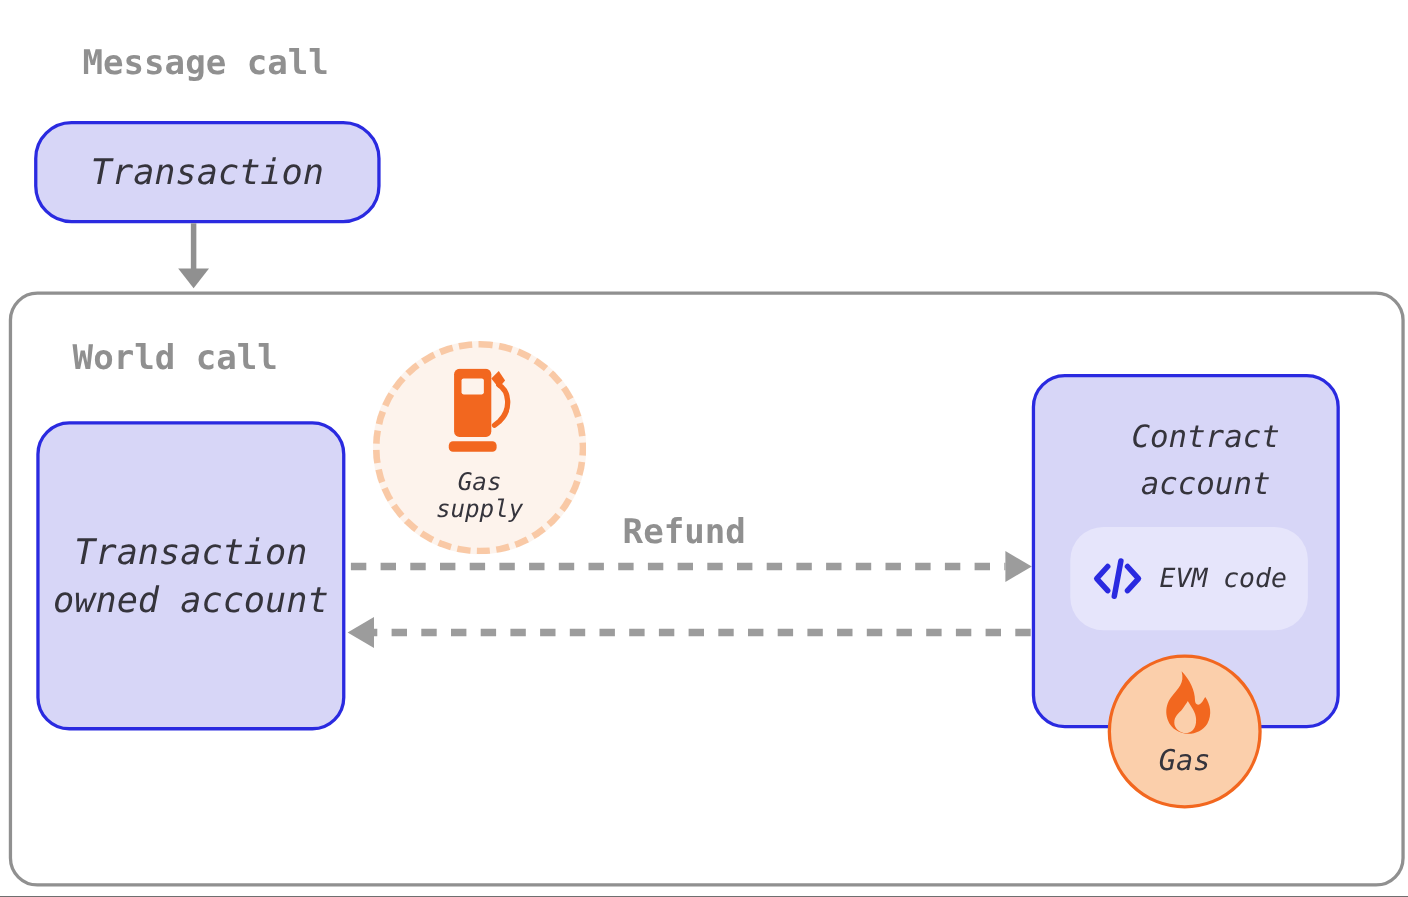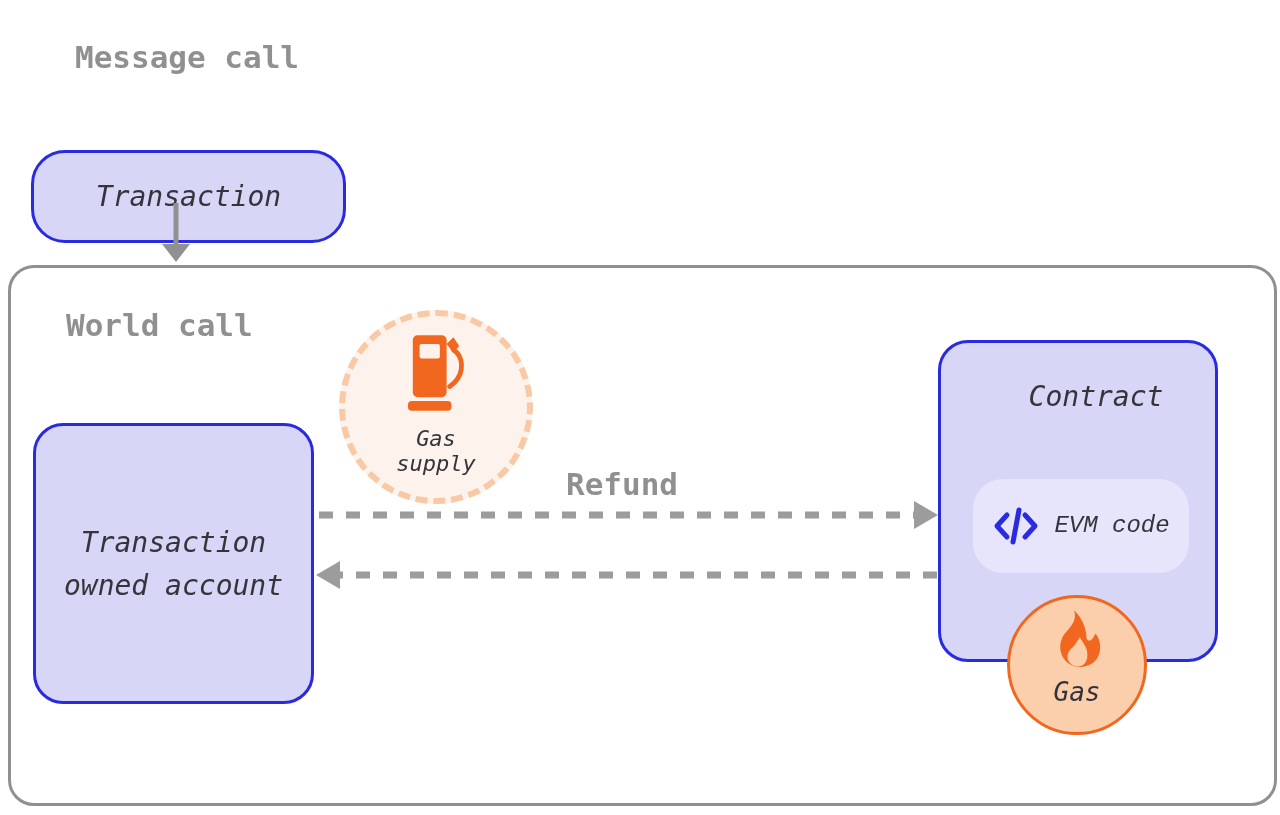--- a/index.html
+++ b/index.html
@@ -14,7 +14,7 @@
   .node{
     position:absolute;box-sizing:border-box;background:#d7d6f7;border:3px solid #2a2ae0;
     display:flex;flex-direction:column;align-items:center;justify-content:center;
-    color:#35343c;font-style:italic;font-size:28px;line-height:43px;text-align:center;margin-top:40px;
+    color:#35343c;font-style:italic;font-size:32px;line-height:43px;text-align:center;
   }
   .rounded-pill{border-radius:34px;}
   .rounded-box{border-radius:30px;}

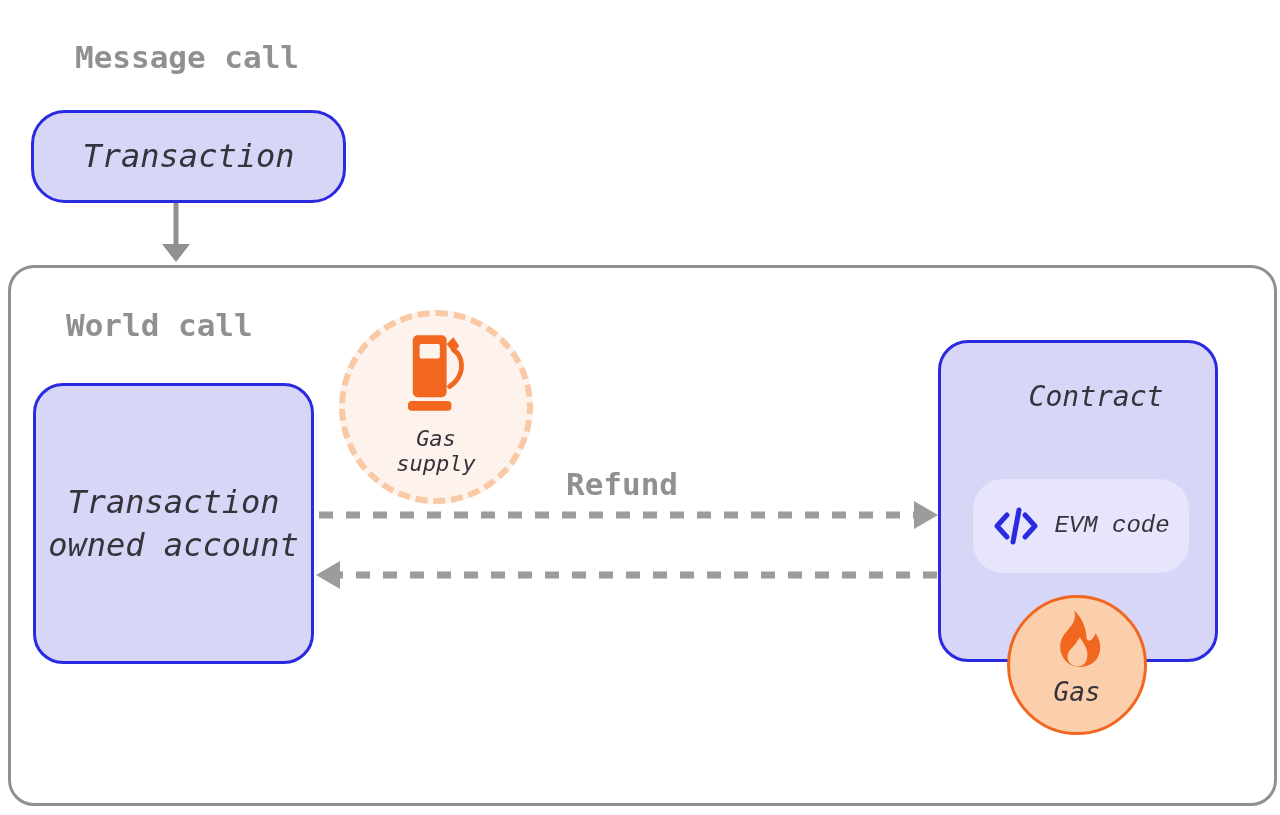--- a/index.html
+++ b/index.html
@@ -85,6 +85,7 @@
   <div class="contract-box">
     <div class="contract-title">
       <span class="lbl">Contract</span>
+      <span class="lbl">account</span>
     </div>
     <div class="evm-pill">
       <svg class="icon" width="48" height="38" viewBox="0 0 48 38">

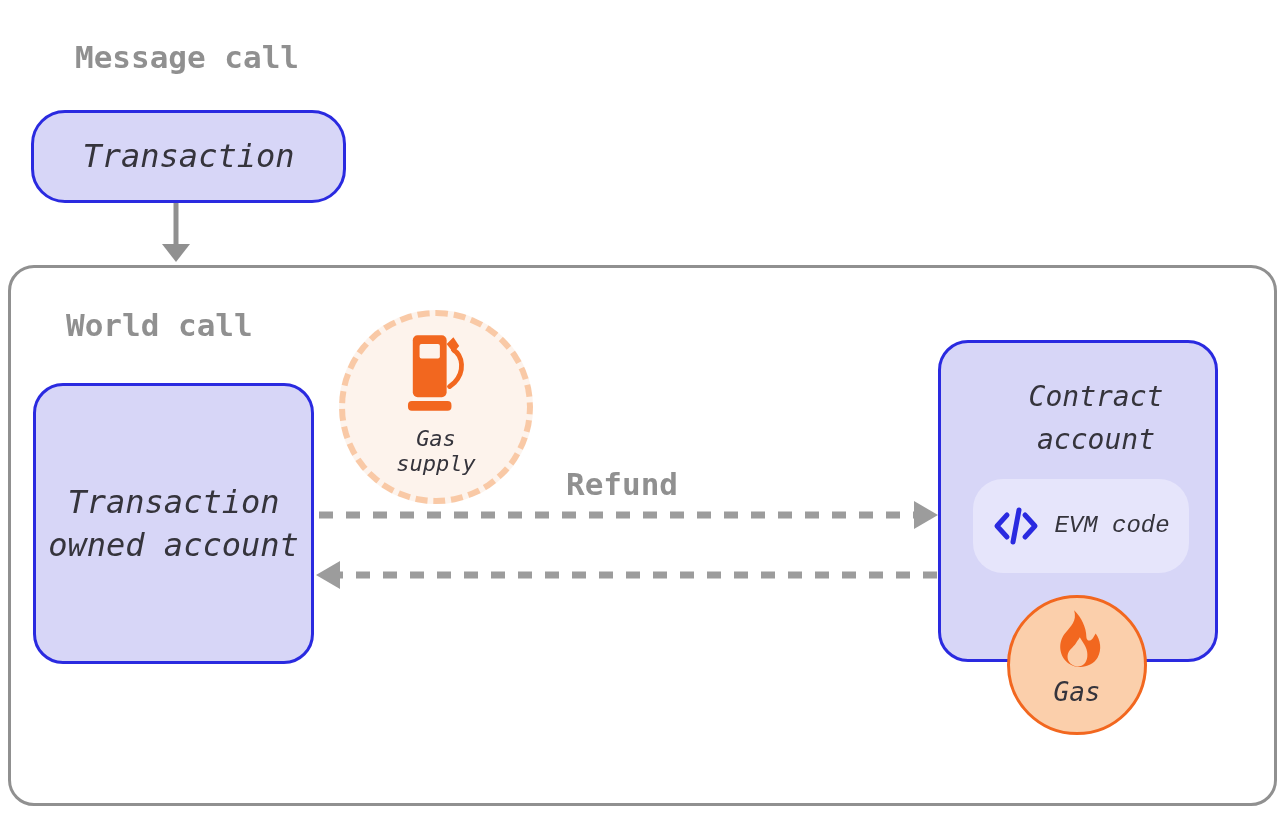--- a/index.html
+++ b/index.html
@@ -43,7 +43,7 @@
   .evm-pill{
     position:absolute;left:32px;top:136px;width:216px;height:94px;border-radius:30px;
     background:#e6e5fb;display:flex;align-items:center;justify-content:center;gap:14px;
-    font-size:24px;line-height:1;font-family:Liberation Mono, monospace;
+    font-size:24px;line-height:1;
   }
   .arrow-layer{position:absolute;left:0;top:0;width:1280px;height:815px;pointer-events:none;}
   .icon{display:block;}

